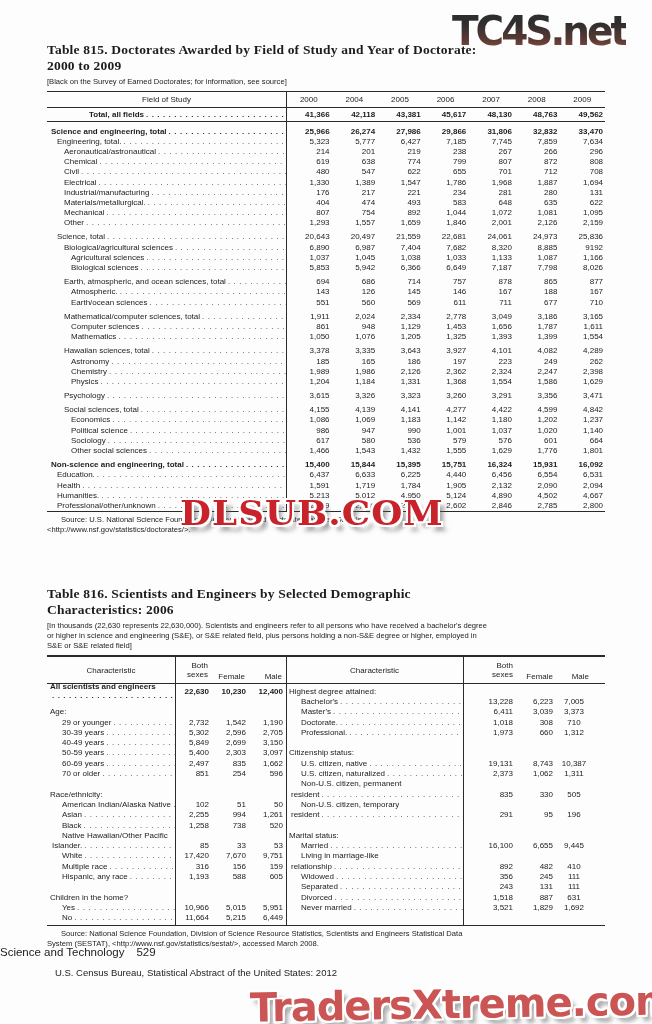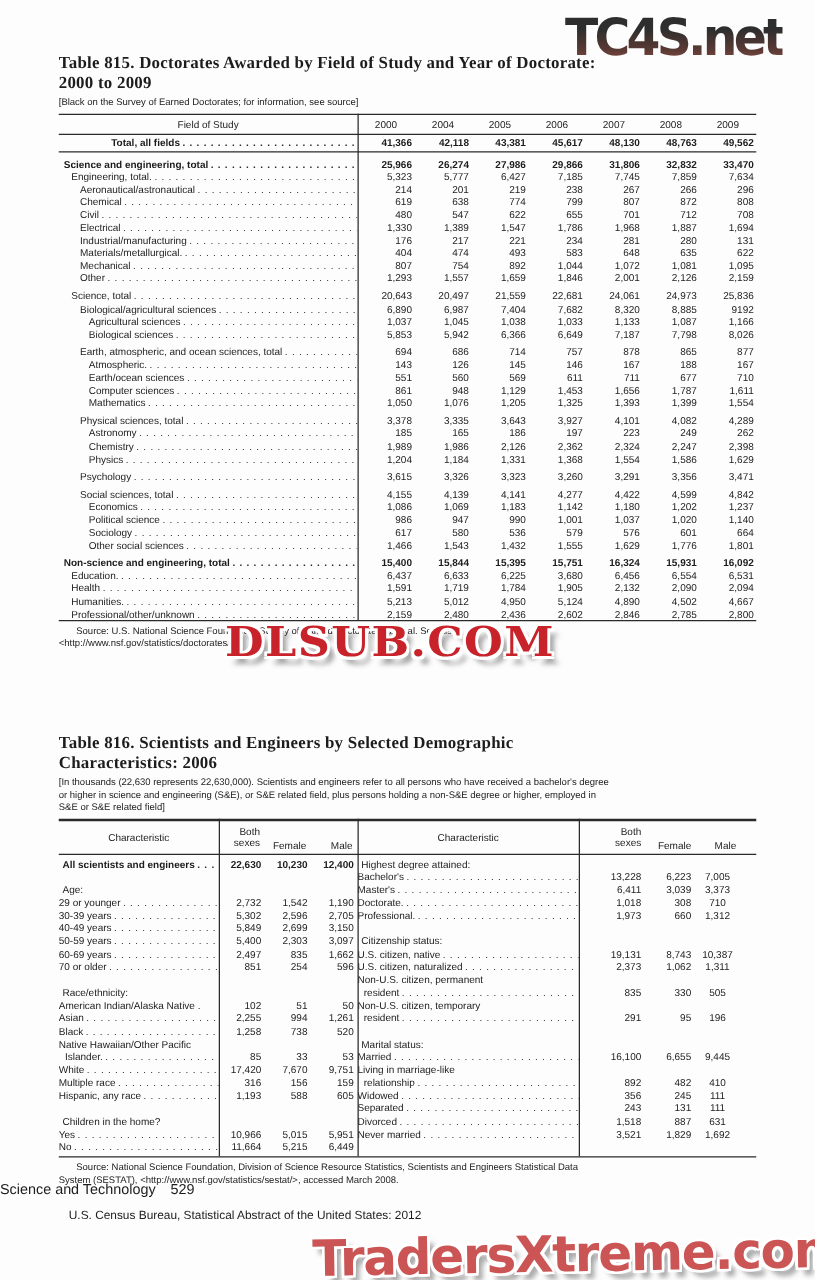--- a/index.html
+++ b/index.html
@@ -338,6 +338,19 @@
           <div class="val">677</div>
           <div class="val">710</div>
         </div>
+        <div class="t-row gap">
+          <div class="lab i2">
+            <span class="lbl">Mathematical/computer sciences, total</span>
+            <span class="dots"></span>
+          </div>
+          <div class="val">1,911</div>
+          <div class="val">2,024</div>
+          <div class="val">2,334</div>
+          <div class="val">2,778</div>
+          <div class="val">3,049</div>
+          <div class="val">3,186</div>
+          <div class="val">3,165</div>
+        </div>
         <div class="t-row">
           <div class="lab i3">
             <span class="lbl">Computer sciences</span>

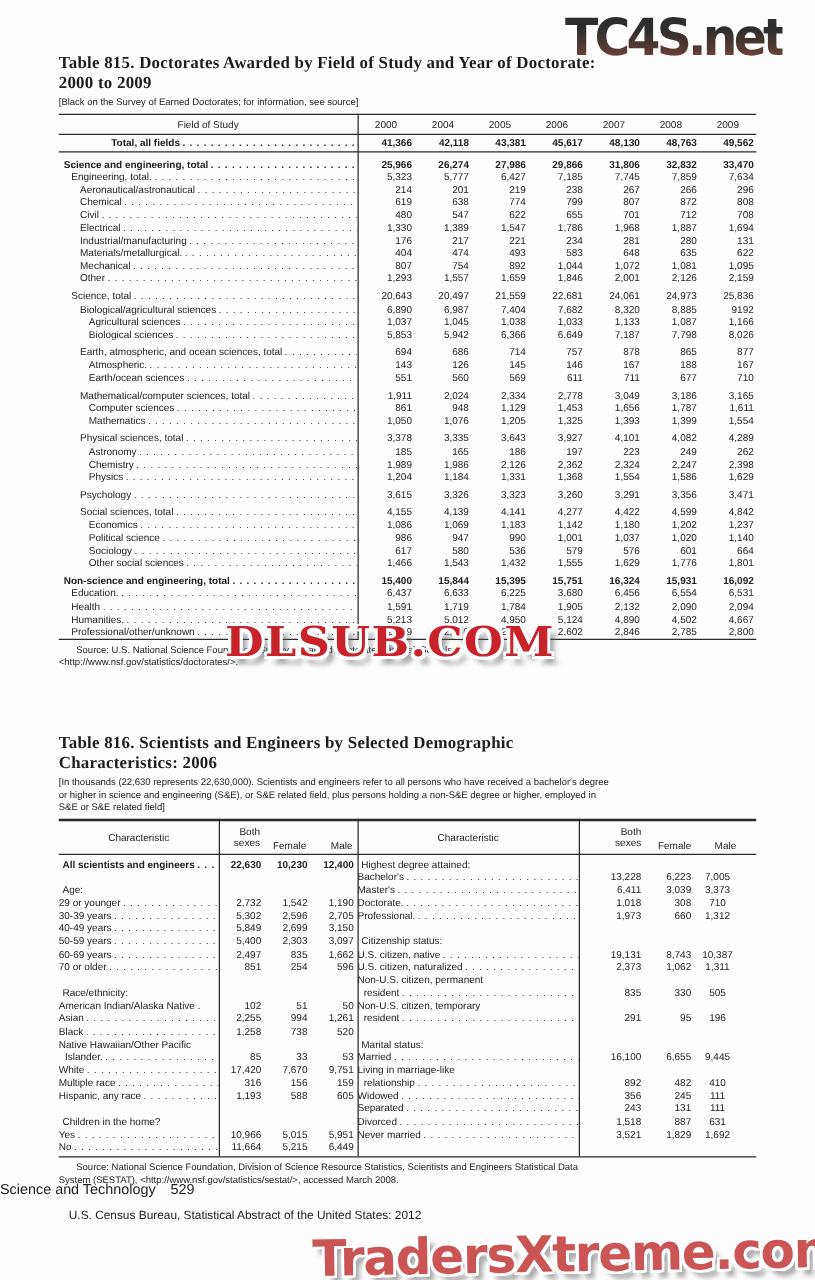--- a/index.html
+++ b/index.html
@@ -379,7 +379,7 @@
         </div>
         <div class="t-row gap">
           <div class="lab i2">
-            <span class="lbl">Physical sciences, total</span>
+            <span class="lbl">Hawaiian sciences, total</span>
             <span class="dots"></span>
           </div>
           <div class="val">3,378</div>

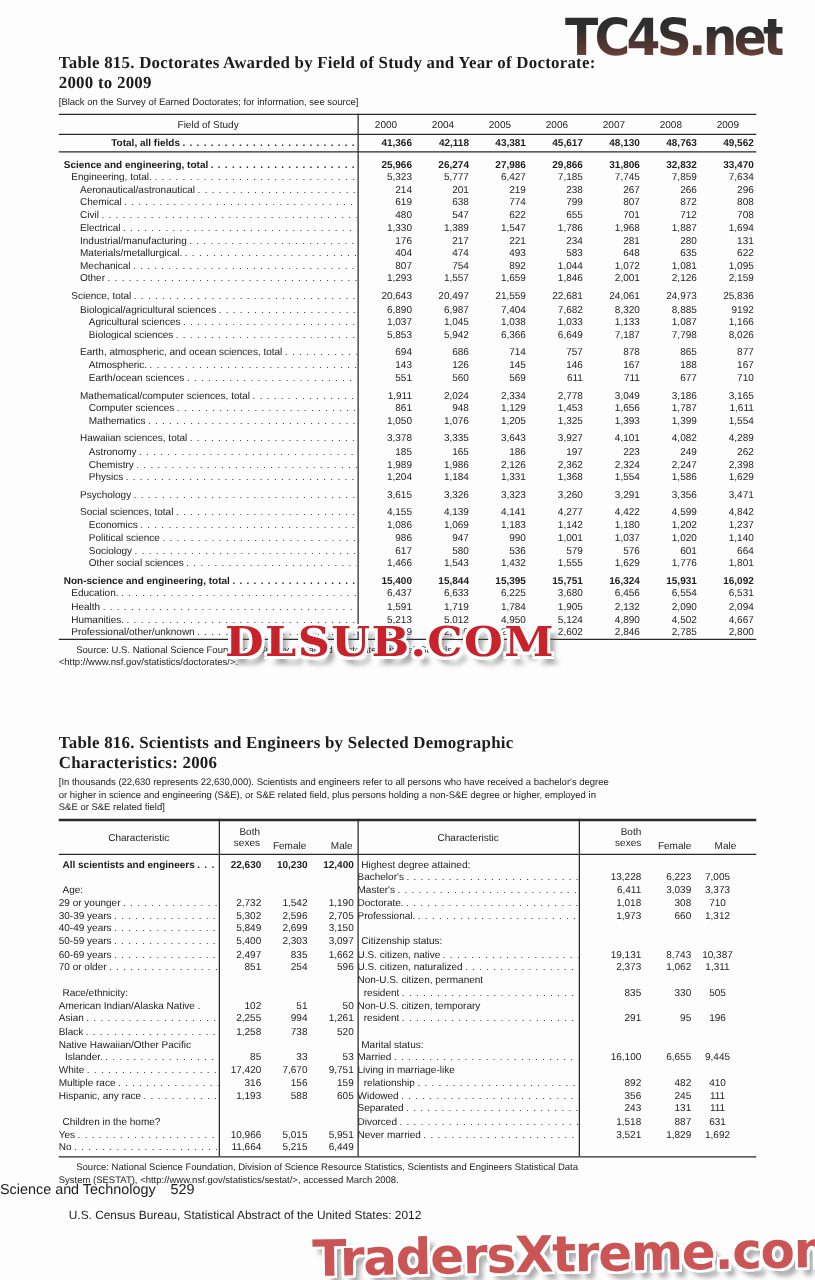--- a/index.html
+++ b/index.html
@@ -528,7 +528,7 @@
           <div class="val">6,437</div>
           <div class="val">6,633</div>
           <div class="val">6,225</div>
-          <div class="val">3,680</div>
+          <div class="val">4,440</div>
           <div class="val">6,456</div>
           <div class="val">6,554</div>
           <div class="val">6,531</div>

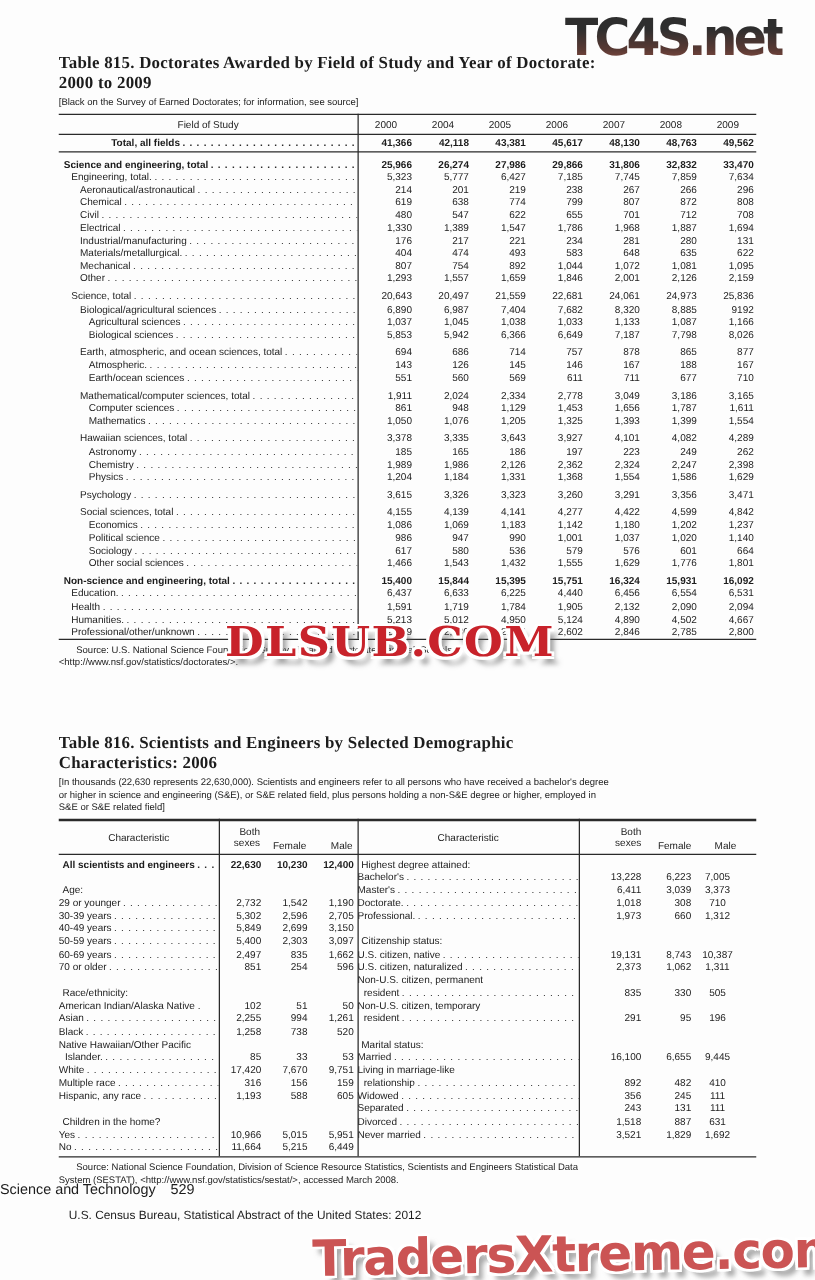--- a/index.html
+++ b/index.html
@@ -54,7 +54,7 @@
   .half.right .val1{width:54px;text-align:right;padding-right:4px;box-sizing:border-box;}
   .half.right .val2{width:40px;text-align:right;padding-right:4px;box-sizing:border-box;}
   .half.right .val3{width:36px;text-align:center;padding-right:2px;box-sizing:border-box;}
-  .j0{padding-left:3px;} .j1{padding-left:0;} .j2{padding-left:5px;}
+  .j0{padding-left:3px;flex-direction:column;} .j1{padding-left:0;} .j2{padding-left:5px;}
 
   
   .foot-right{position:absolute;top:946px;left:0;width:575px;text-align:left;font-size:11.5px;z-index:2;}

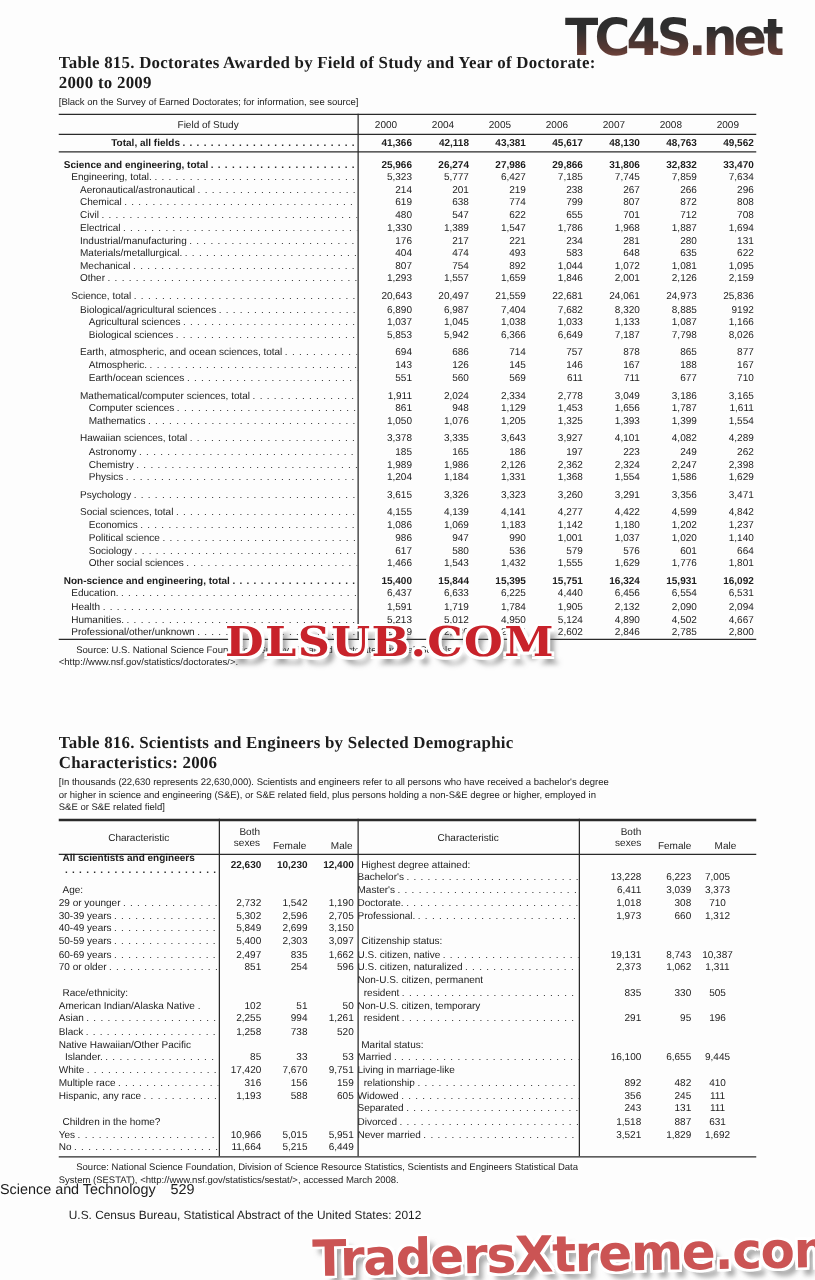--- a/index.html
+++ b/index.html
@@ -54,7 +54,7 @@
   .half.right .val1{width:54px;text-align:right;padding-right:4px;box-sizing:border-box;}
   .half.right .val2{width:40px;text-align:right;padding-right:4px;box-sizing:border-box;}
   .half.right .val3{width:36px;text-align:center;padding-right:2px;box-sizing:border-box;}
-  .j0{padding-left:3px;flex-direction:column;} .j1{padding-left:0;} .j2{padding-left:5px;}
+  .j0{padding-left:3px;flex-direction:column;} .j1{padding-left:15px;} .j2{padding-left:5px;}
 
   
   .foot-right{position:absolute;top:946px;left:0;width:575px;text-align:left;font-size:11.5px;z-index:2;}

